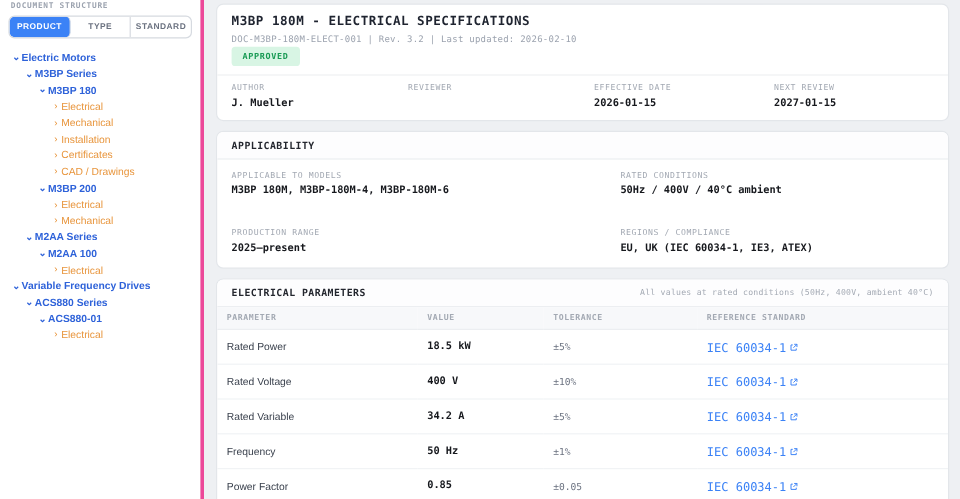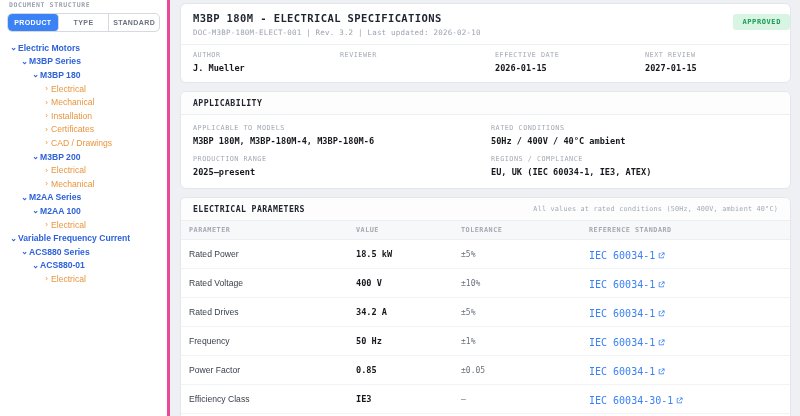--- a/index.html
+++ b/index.html
@@ -49,7 +49,7 @@
   }
 
   
-  .doc-top { display: flex; justify-content: space-between; align-items: flex-start; padding: 8px 0 7px 12px; }
+  .doc-top { display: flex; justify-content: space-between; align-items: flex-start; padding: 8px 12px 7px 12px; flex-direction: column; }
   .doc-title {
     font-family: "DejaVu Sans Mono", monospace;
     font-size: 10.5px; font-weight: 700; letter-spacing: 0.4px; color: #1f2430;

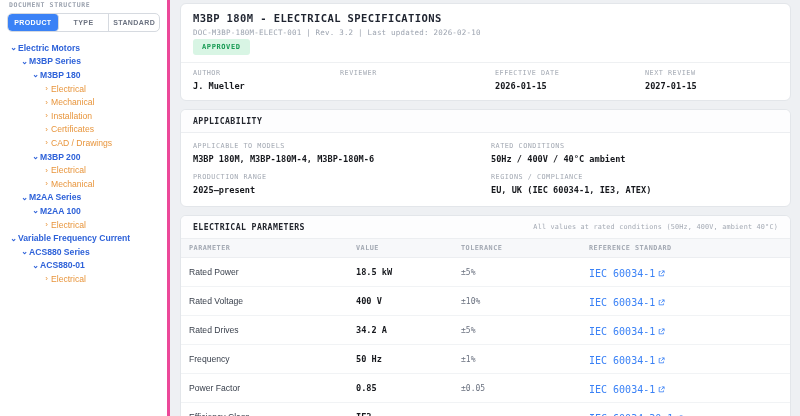--- a/index.html
+++ b/index.html
@@ -90,7 +90,7 @@
     font-family: "DejaVu Sans Mono", monospace;
     font-size: 6.8px; color: #a3a9b3; letter-spacing: 0.2px;
   }
-  .fields-grid { display: grid; grid-template-columns: 298px 1fr; row-gap: 9px; padding: 9px 12px 11px 12px; }
+  .fields-grid { display: grid; grid-template-columns: 298px 1fr; row-gap: 9px; padding: 9px 12px 11px 12px; gap: 26px; }
 
   
   table { width: 100%; border-collapse: collapse; }

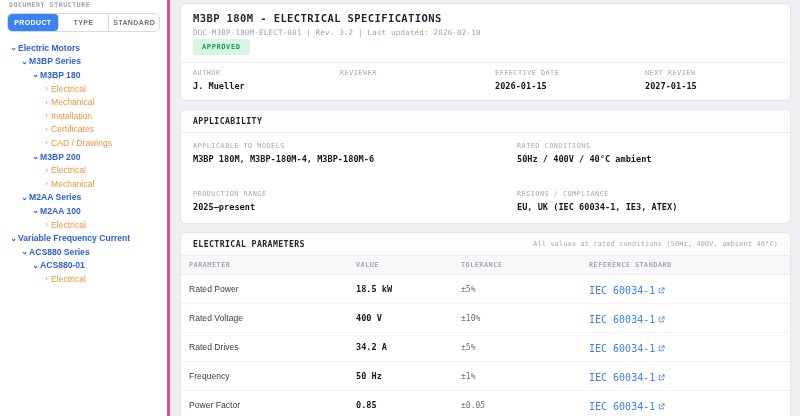--- a/index.html
+++ b/index.html
@@ -182,7 +182,7 @@
         </div>
         <div class="tree-item branch" style="padding-left: 2px;">
           <span class="chev">⌄</span>
-          <span>Variable Frequency Current</span>
+          <span>Variable Frequency Drives</span>
         </div>
         <div class="tree-item branch" style="padding-left: 13px;">
           <span class="chev">⌄</span>

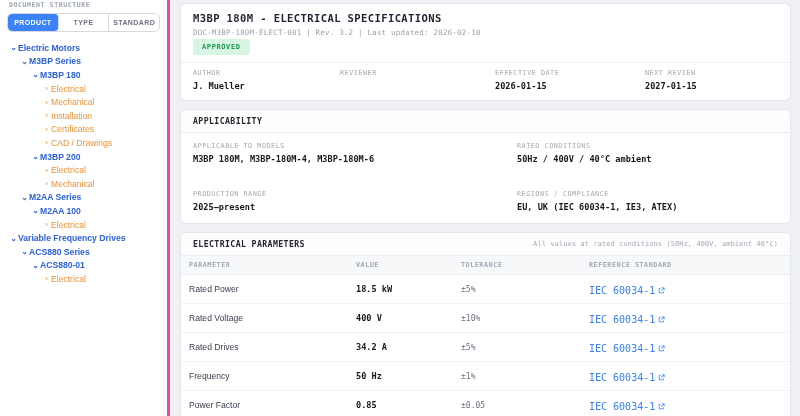--- a/index.html
+++ b/index.html
@@ -300,7 +300,7 @@
                 </a></td>
             </tr>
             <tr>
-              <td class="td-param">Rated Drives</td>
+              <td class="td-param">Rated Variable</td>
               <td class="td-value">34.2 A</td>
               <td class="td-tol">±5%</td>
               <td><a class="ref-link">

